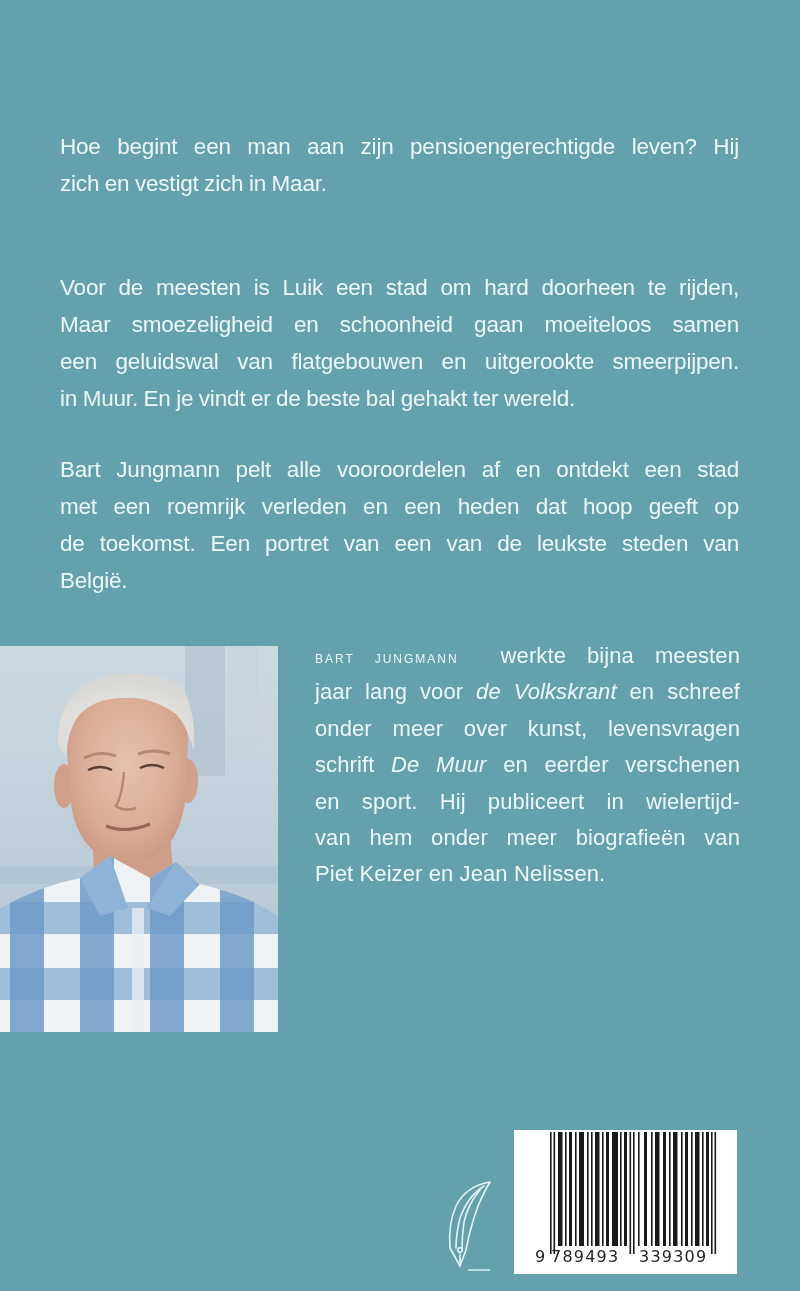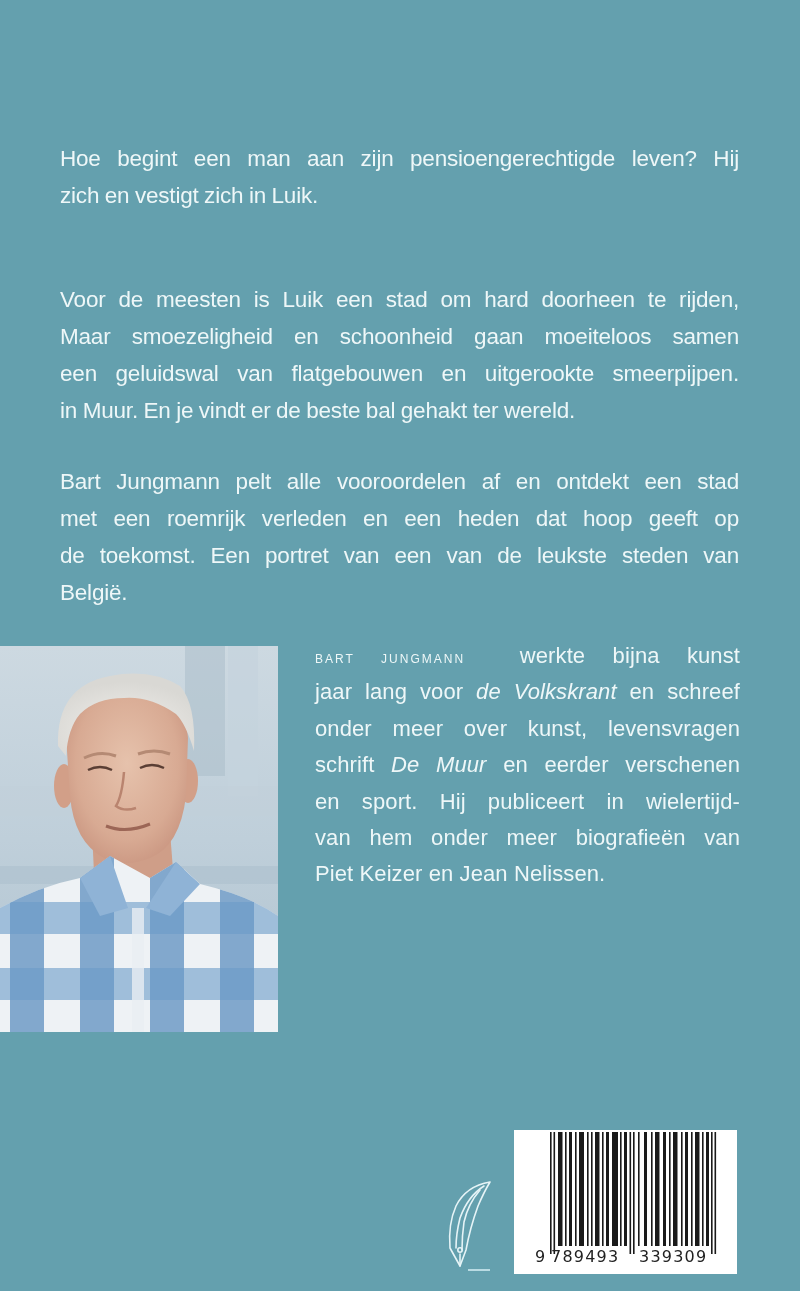--- a/index.html
+++ b/index.html
@@ -23,7 +23,6 @@
       font-size: 22.5px;
       letter-spacing: -0.2px;
       word-spacing: -0.5px;
-      margin-top: 12px;
     }
     .line {
       display: block;

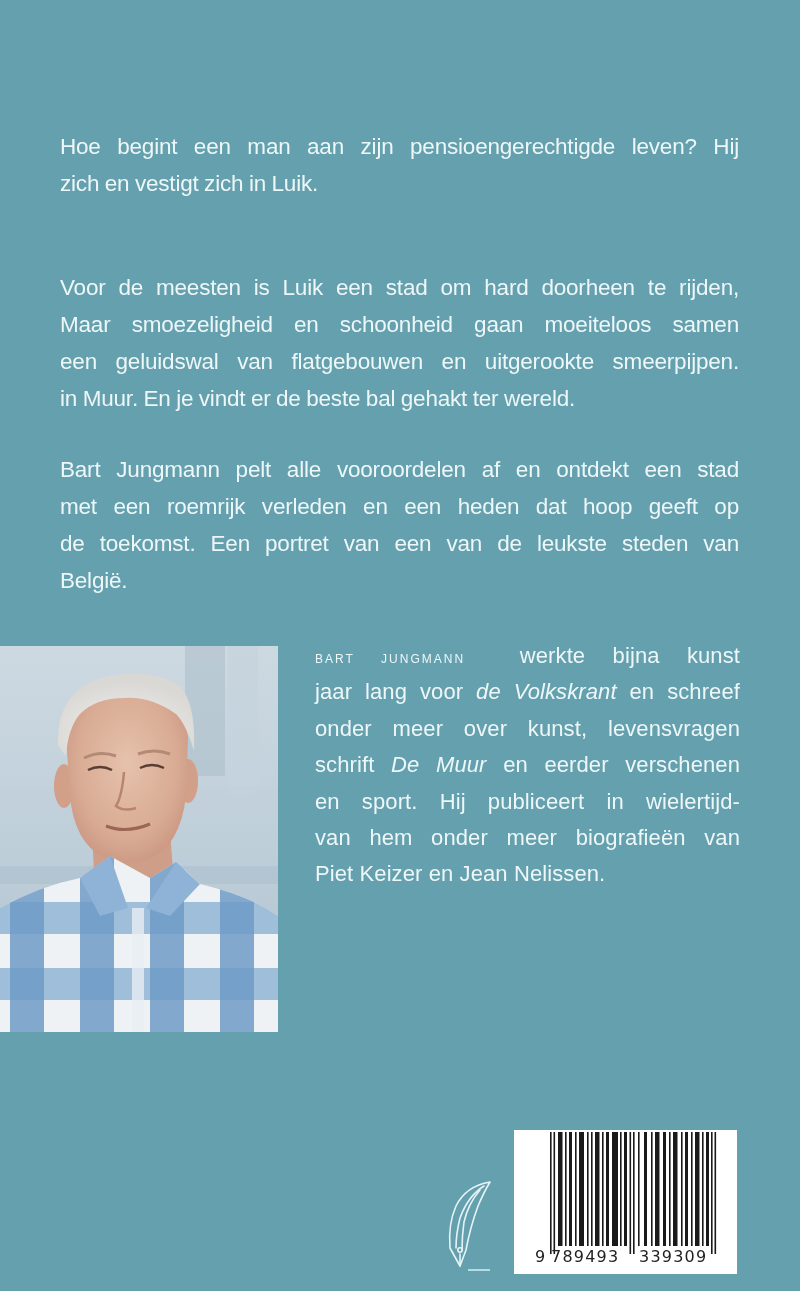--- a/index.html
+++ b/index.html
@@ -112,7 +112,7 @@
 
 <div class="blurb" id="p1">
   <span class="line">Hoe begint een man aan zijn pensioengerechtigde leven? Hij</span>
-  <span class="line last">zich en vestigt zich in Luik.</span>
+  <span class="line last">zich en vestigt zich in Maar.</span>
 </div>
 
 <div class="blurb" id="p2">

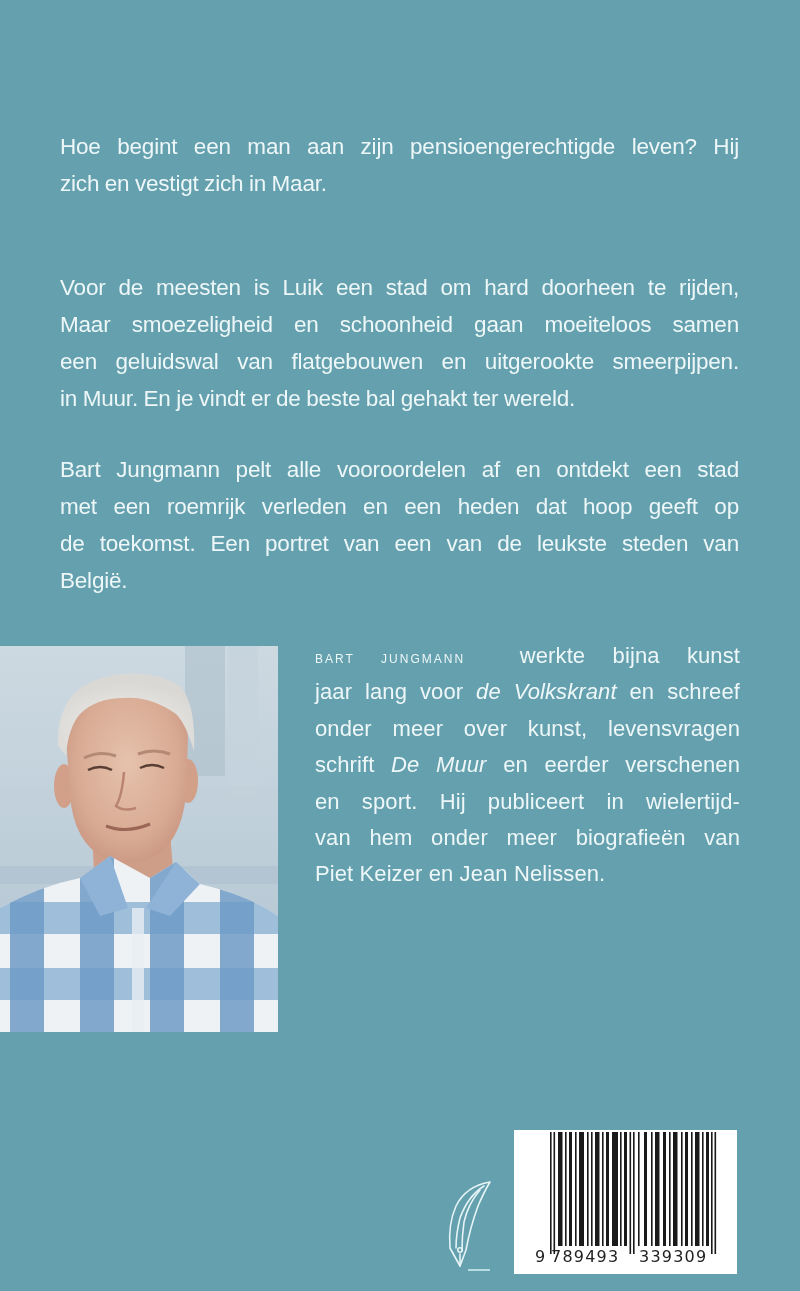--- a/index.html
+++ b/index.html
@@ -196,7 +196,7 @@
 </div>
 
 <div class="bio">
-  <span class="line"><span class="smallcaps">BART JUNGMANN</span><span style="white-space:pre">  werkte bijna kunst</span></span>
+  <span class="line"><span class="smallcaps">BART JUNGMANN</span><span style="white-space:pre">  werkte bijna meesten</span></span>
   <span class="line"><span style="white-space:pre">jaar lang voor </span><span class="it">de Volkskrant</span><span style="white-space:pre"> en schreef</span></span>
   <span class="line">onder meer over kunst, levensvragen</span>
   <span class="line"><span style="white-space:pre">schrift </span><span class="it">De Muur</span><span style="white-space:pre"> en eerder verschenen</span></span>

